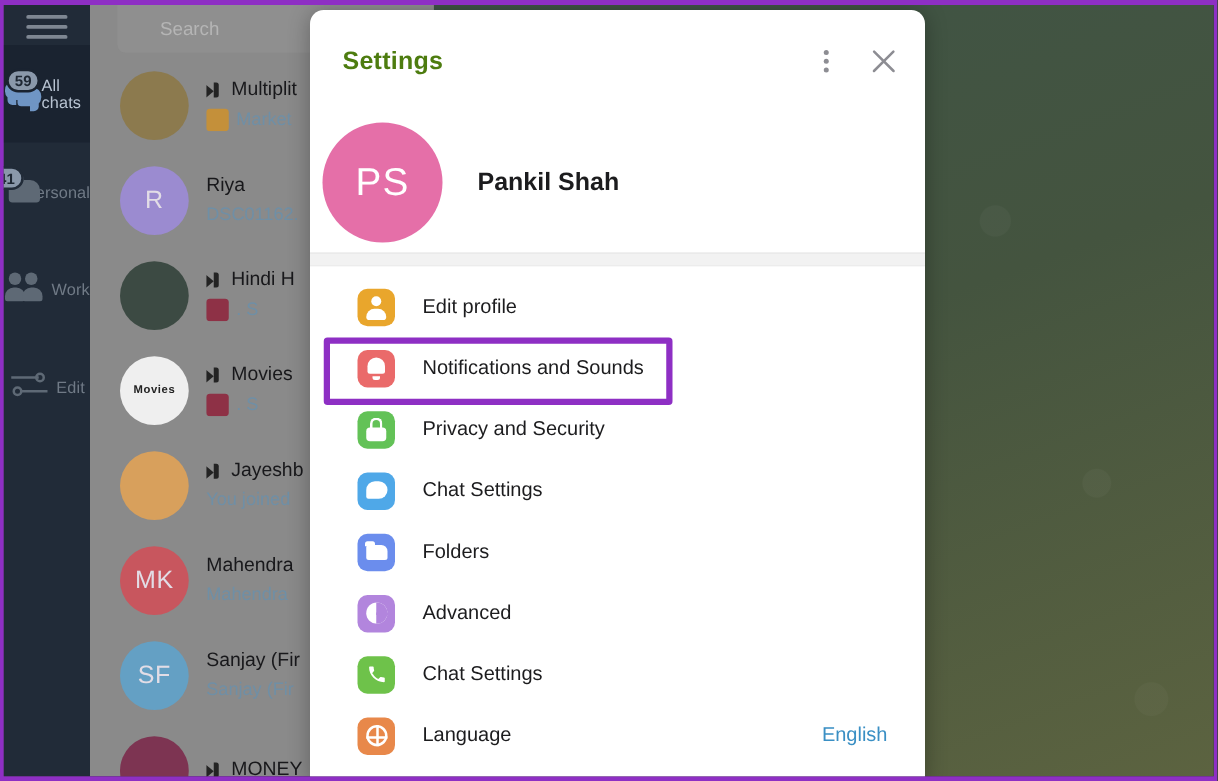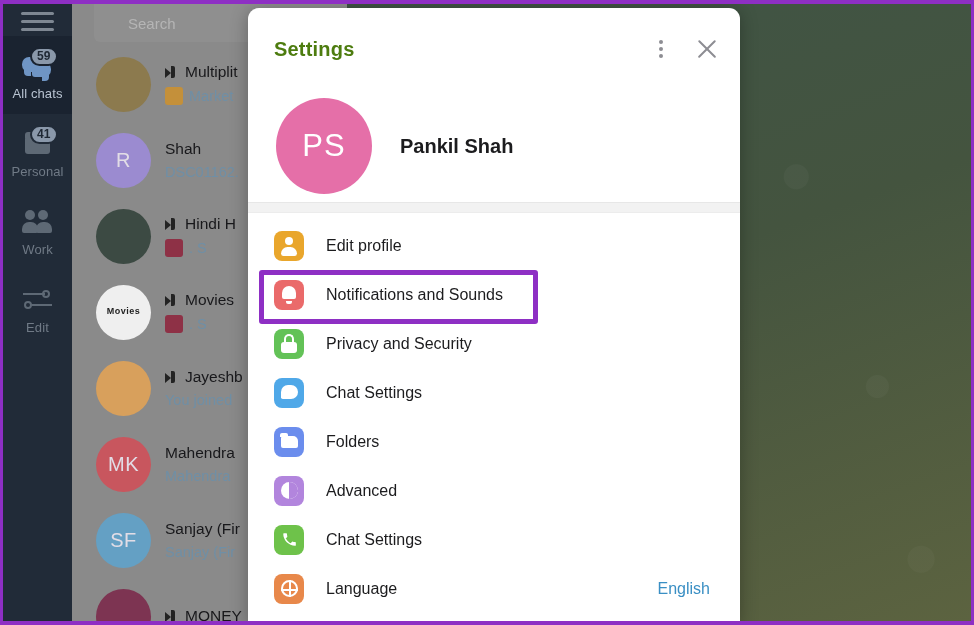--- a/index.html
+++ b/index.html
@@ -36,7 +36,7 @@
   .rail-item {
     position: relative;
     width: 69px; height: 78px;
-    display: flex; flex-direction: column;
+    display: flex; flex-direction: row;
     align-items: center; justify-content: center;
     gap: 4px;
     color: #707a86;

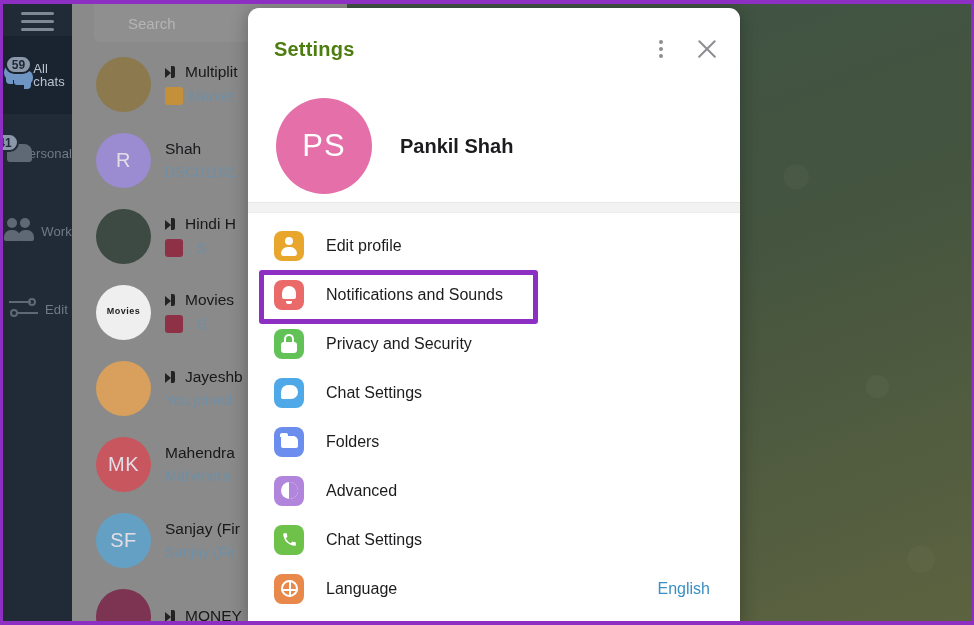--- a/index.html
+++ b/index.html
@@ -320,7 +320,7 @@
           </div>
         <div class="chat-texts">
           <div class="chat-title">
-            <span>Shah</span>
+            <span>Riya</span>
           </div>
           <div class="chat-sub">
             <span>DSC01162.</span>

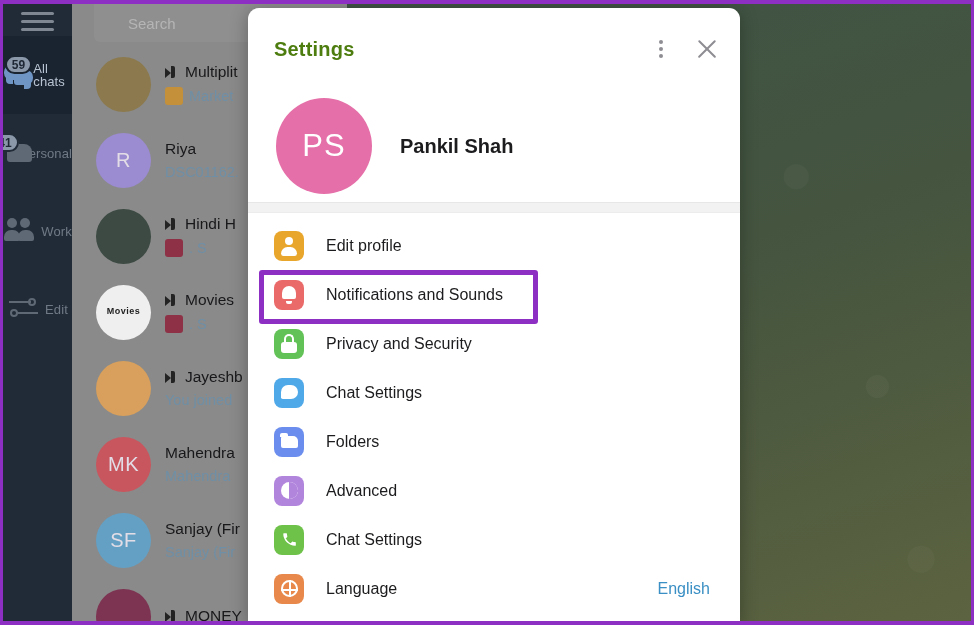--- a/index.html
+++ b/index.html
@@ -188,7 +188,7 @@
   .profile {
     height: 112px;
     display: flex; align-items: center;
-    padding-left: 28px;
+    padding-left: 10px;
   }
   .pavatar {
     width: 96px; height: 96px; border-radius: 50%;

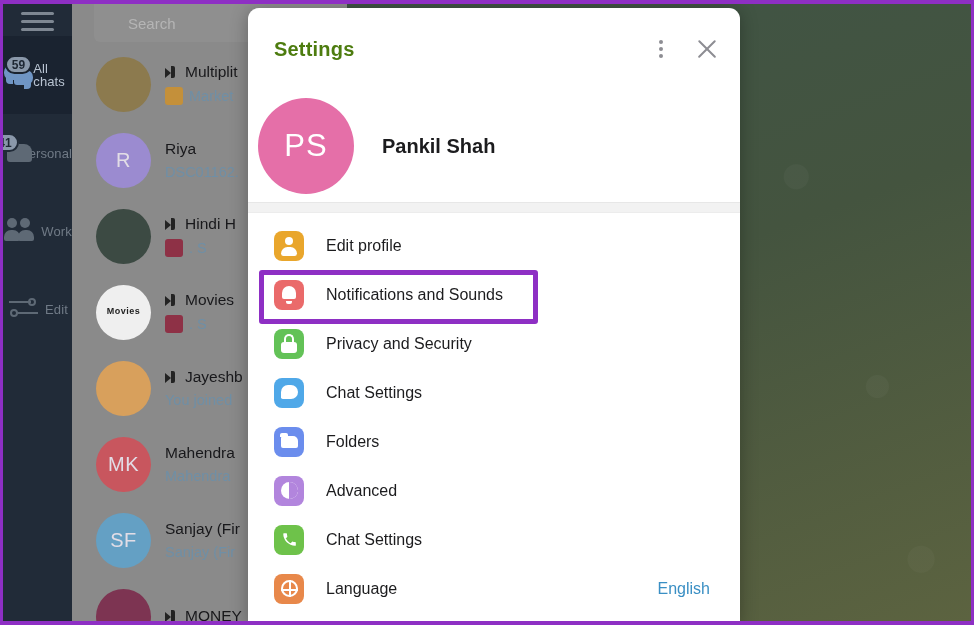--- a/index.html
+++ b/index.html
@@ -200,7 +200,7 @@
 
   .divider { height: 11px; background: #f2f2f2; border-top: 1px solid #e7e7e7; border-bottom: 1px solid #ececec; }
 
-  .menu { padding-top: 8px; }
+  .menu { padding-top: 8px; margin-left: 12px; }
   .menu-item {
     position: relative;
     height: 49px;

